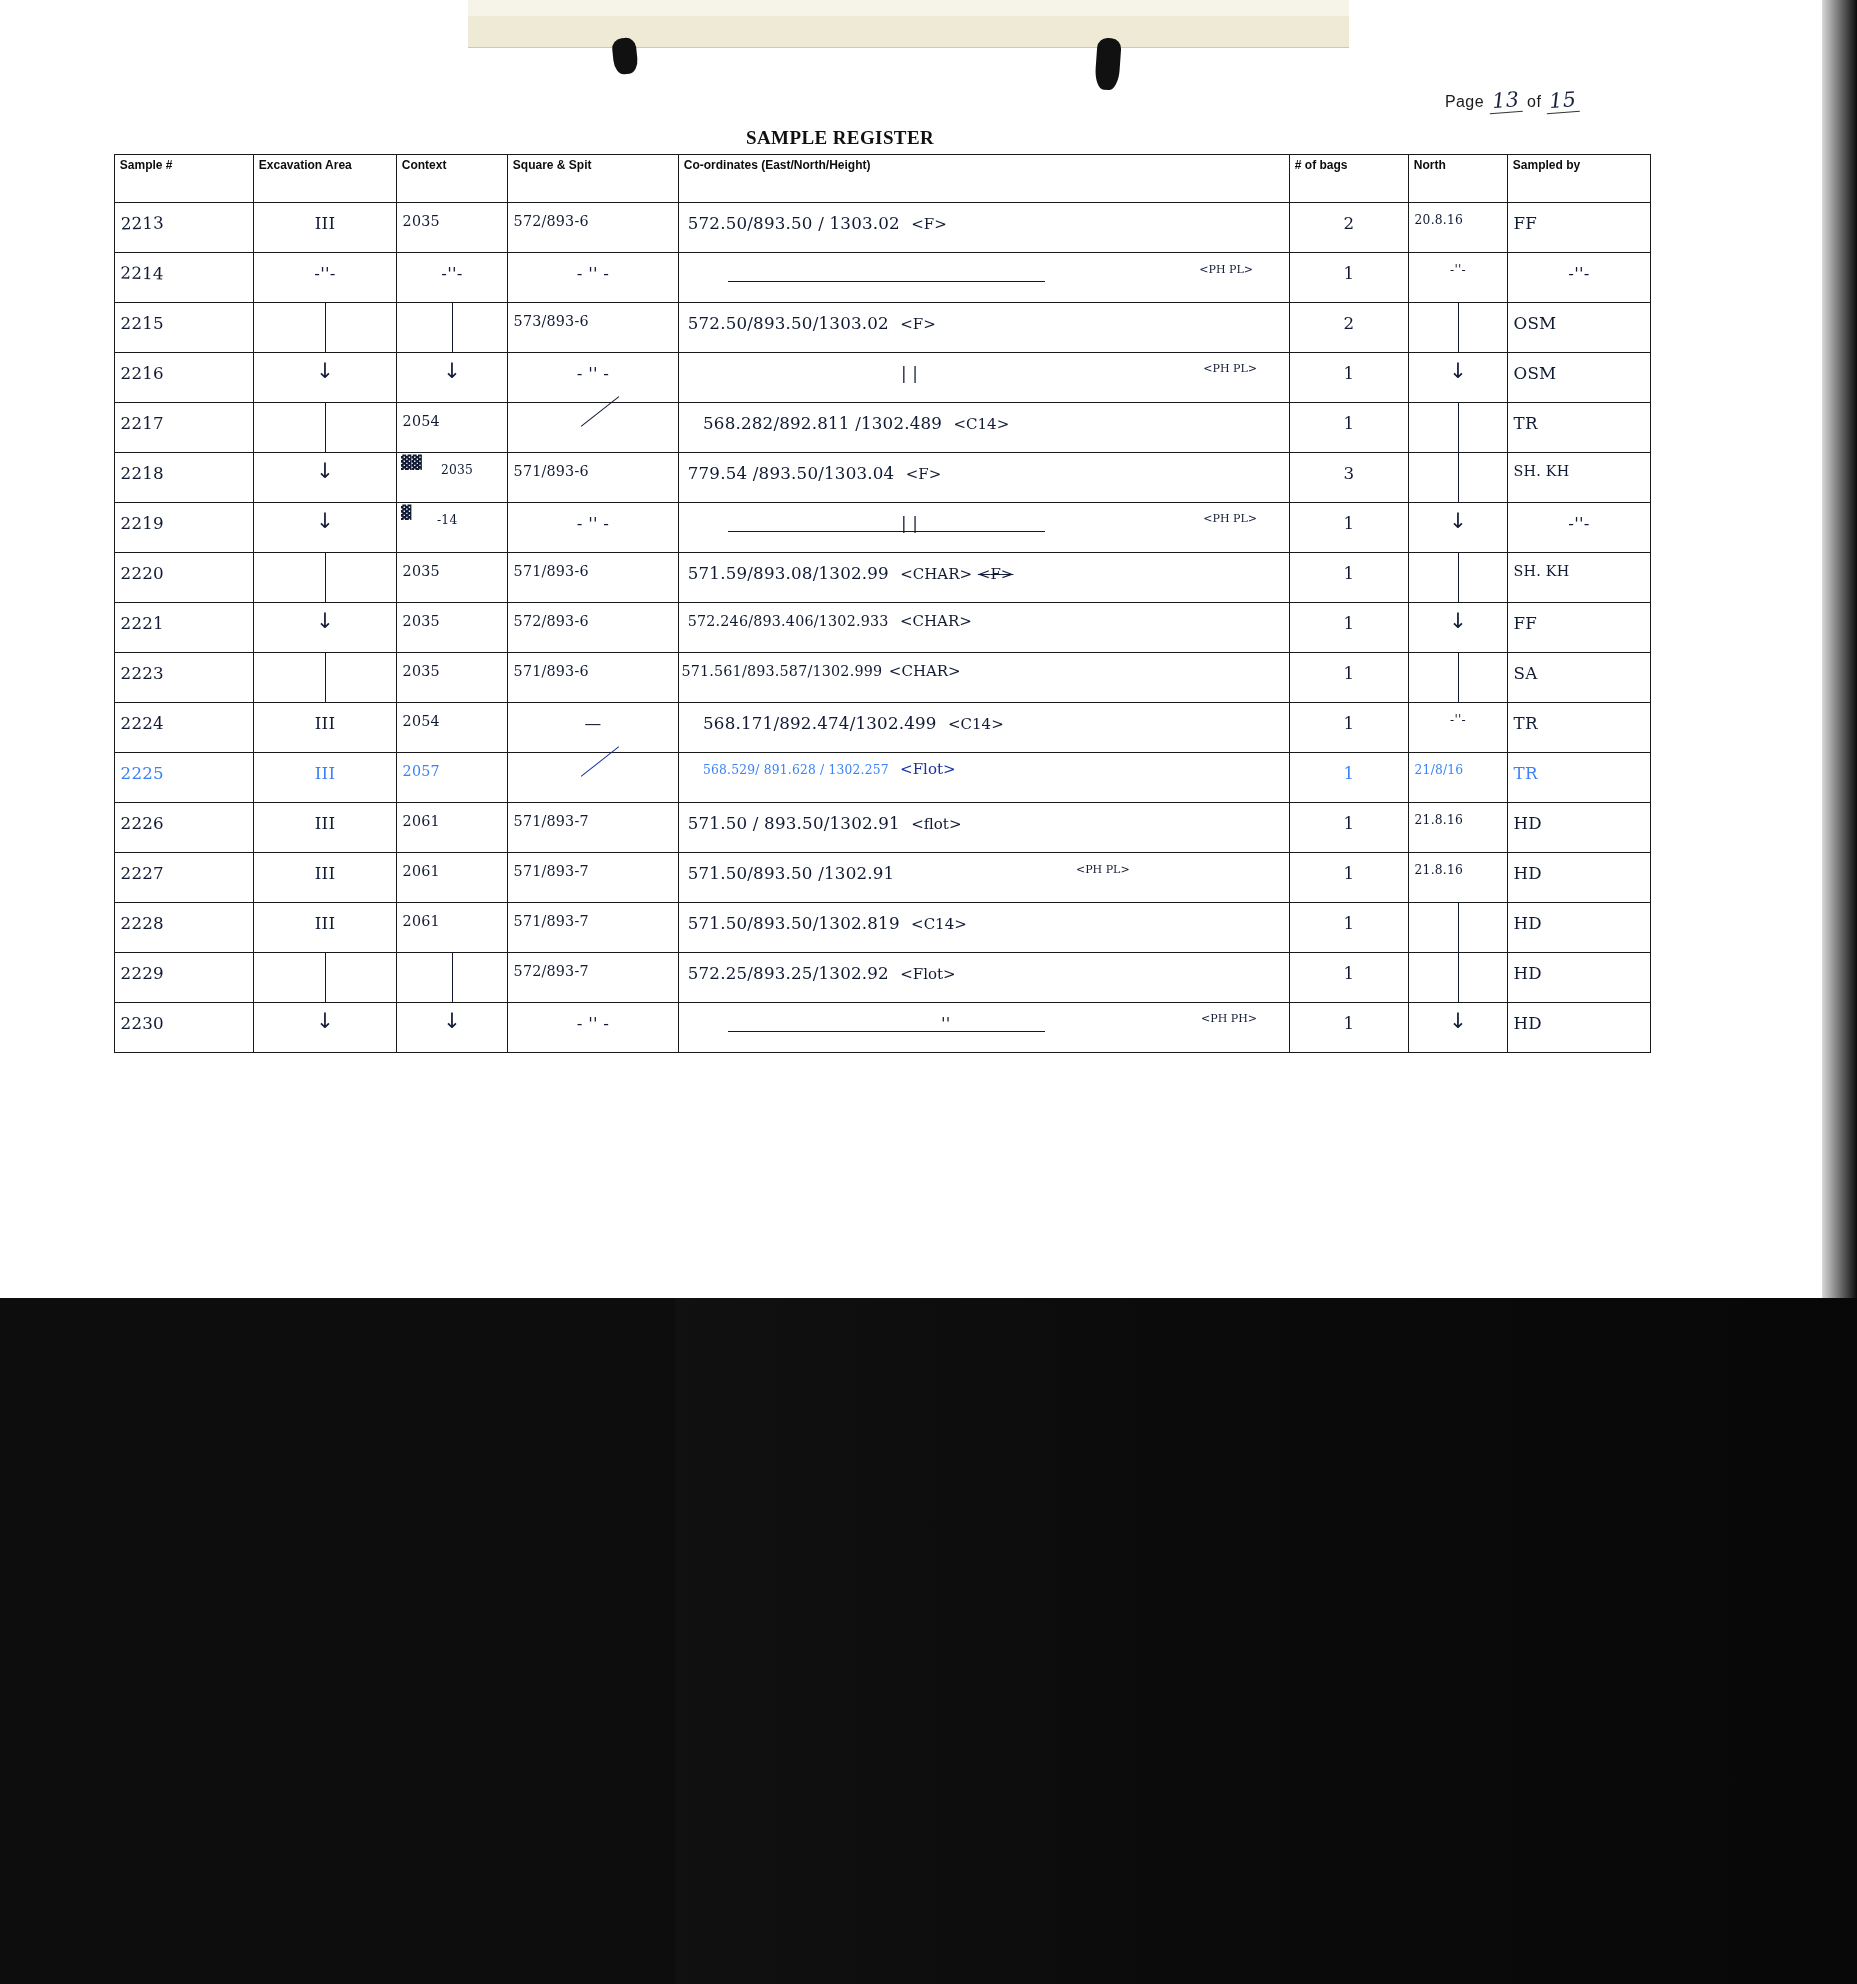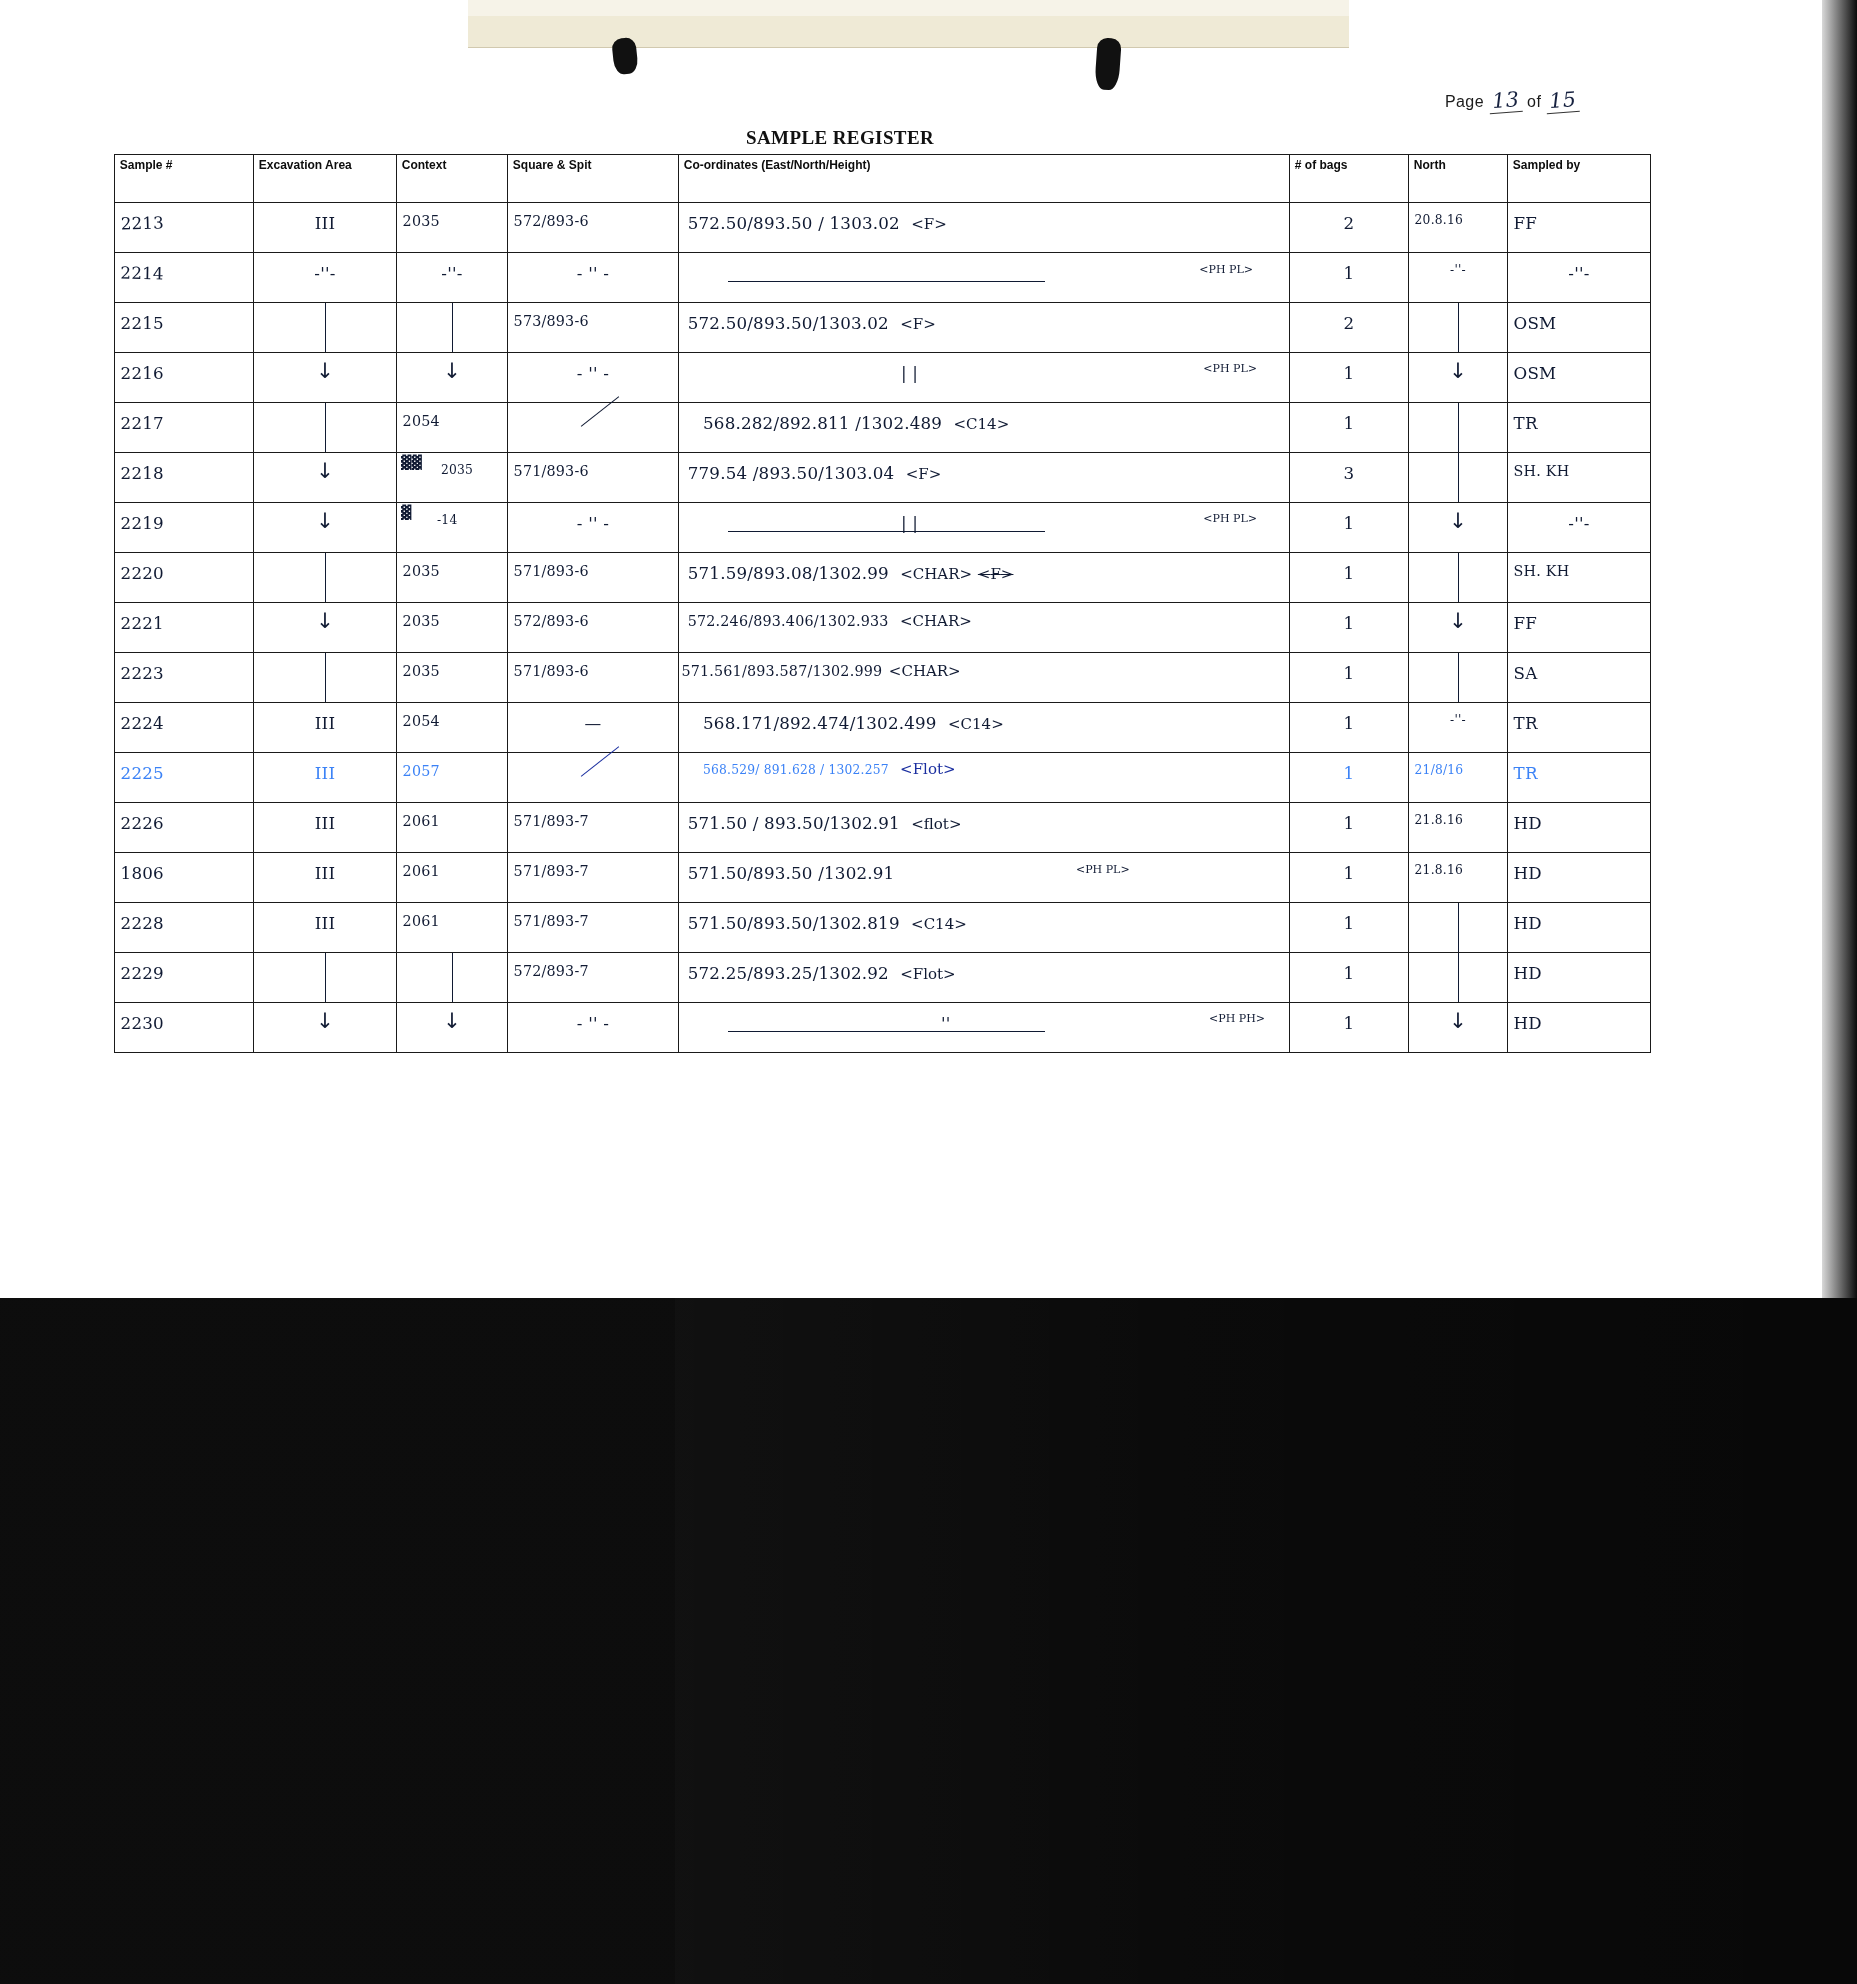--- a/index.html
+++ b/index.html
@@ -495,7 +495,7 @@
     </tr>
 
     <tr>
-      <td><span class="hw">1806</span></td>
+      <td><span class="hw">2227</span></td>
       <td><span class="hw ctr">III</span></td>
       <td><span class="hw small">2061</span></td>
       <td><span class="hw small">571/893-7</span></td>

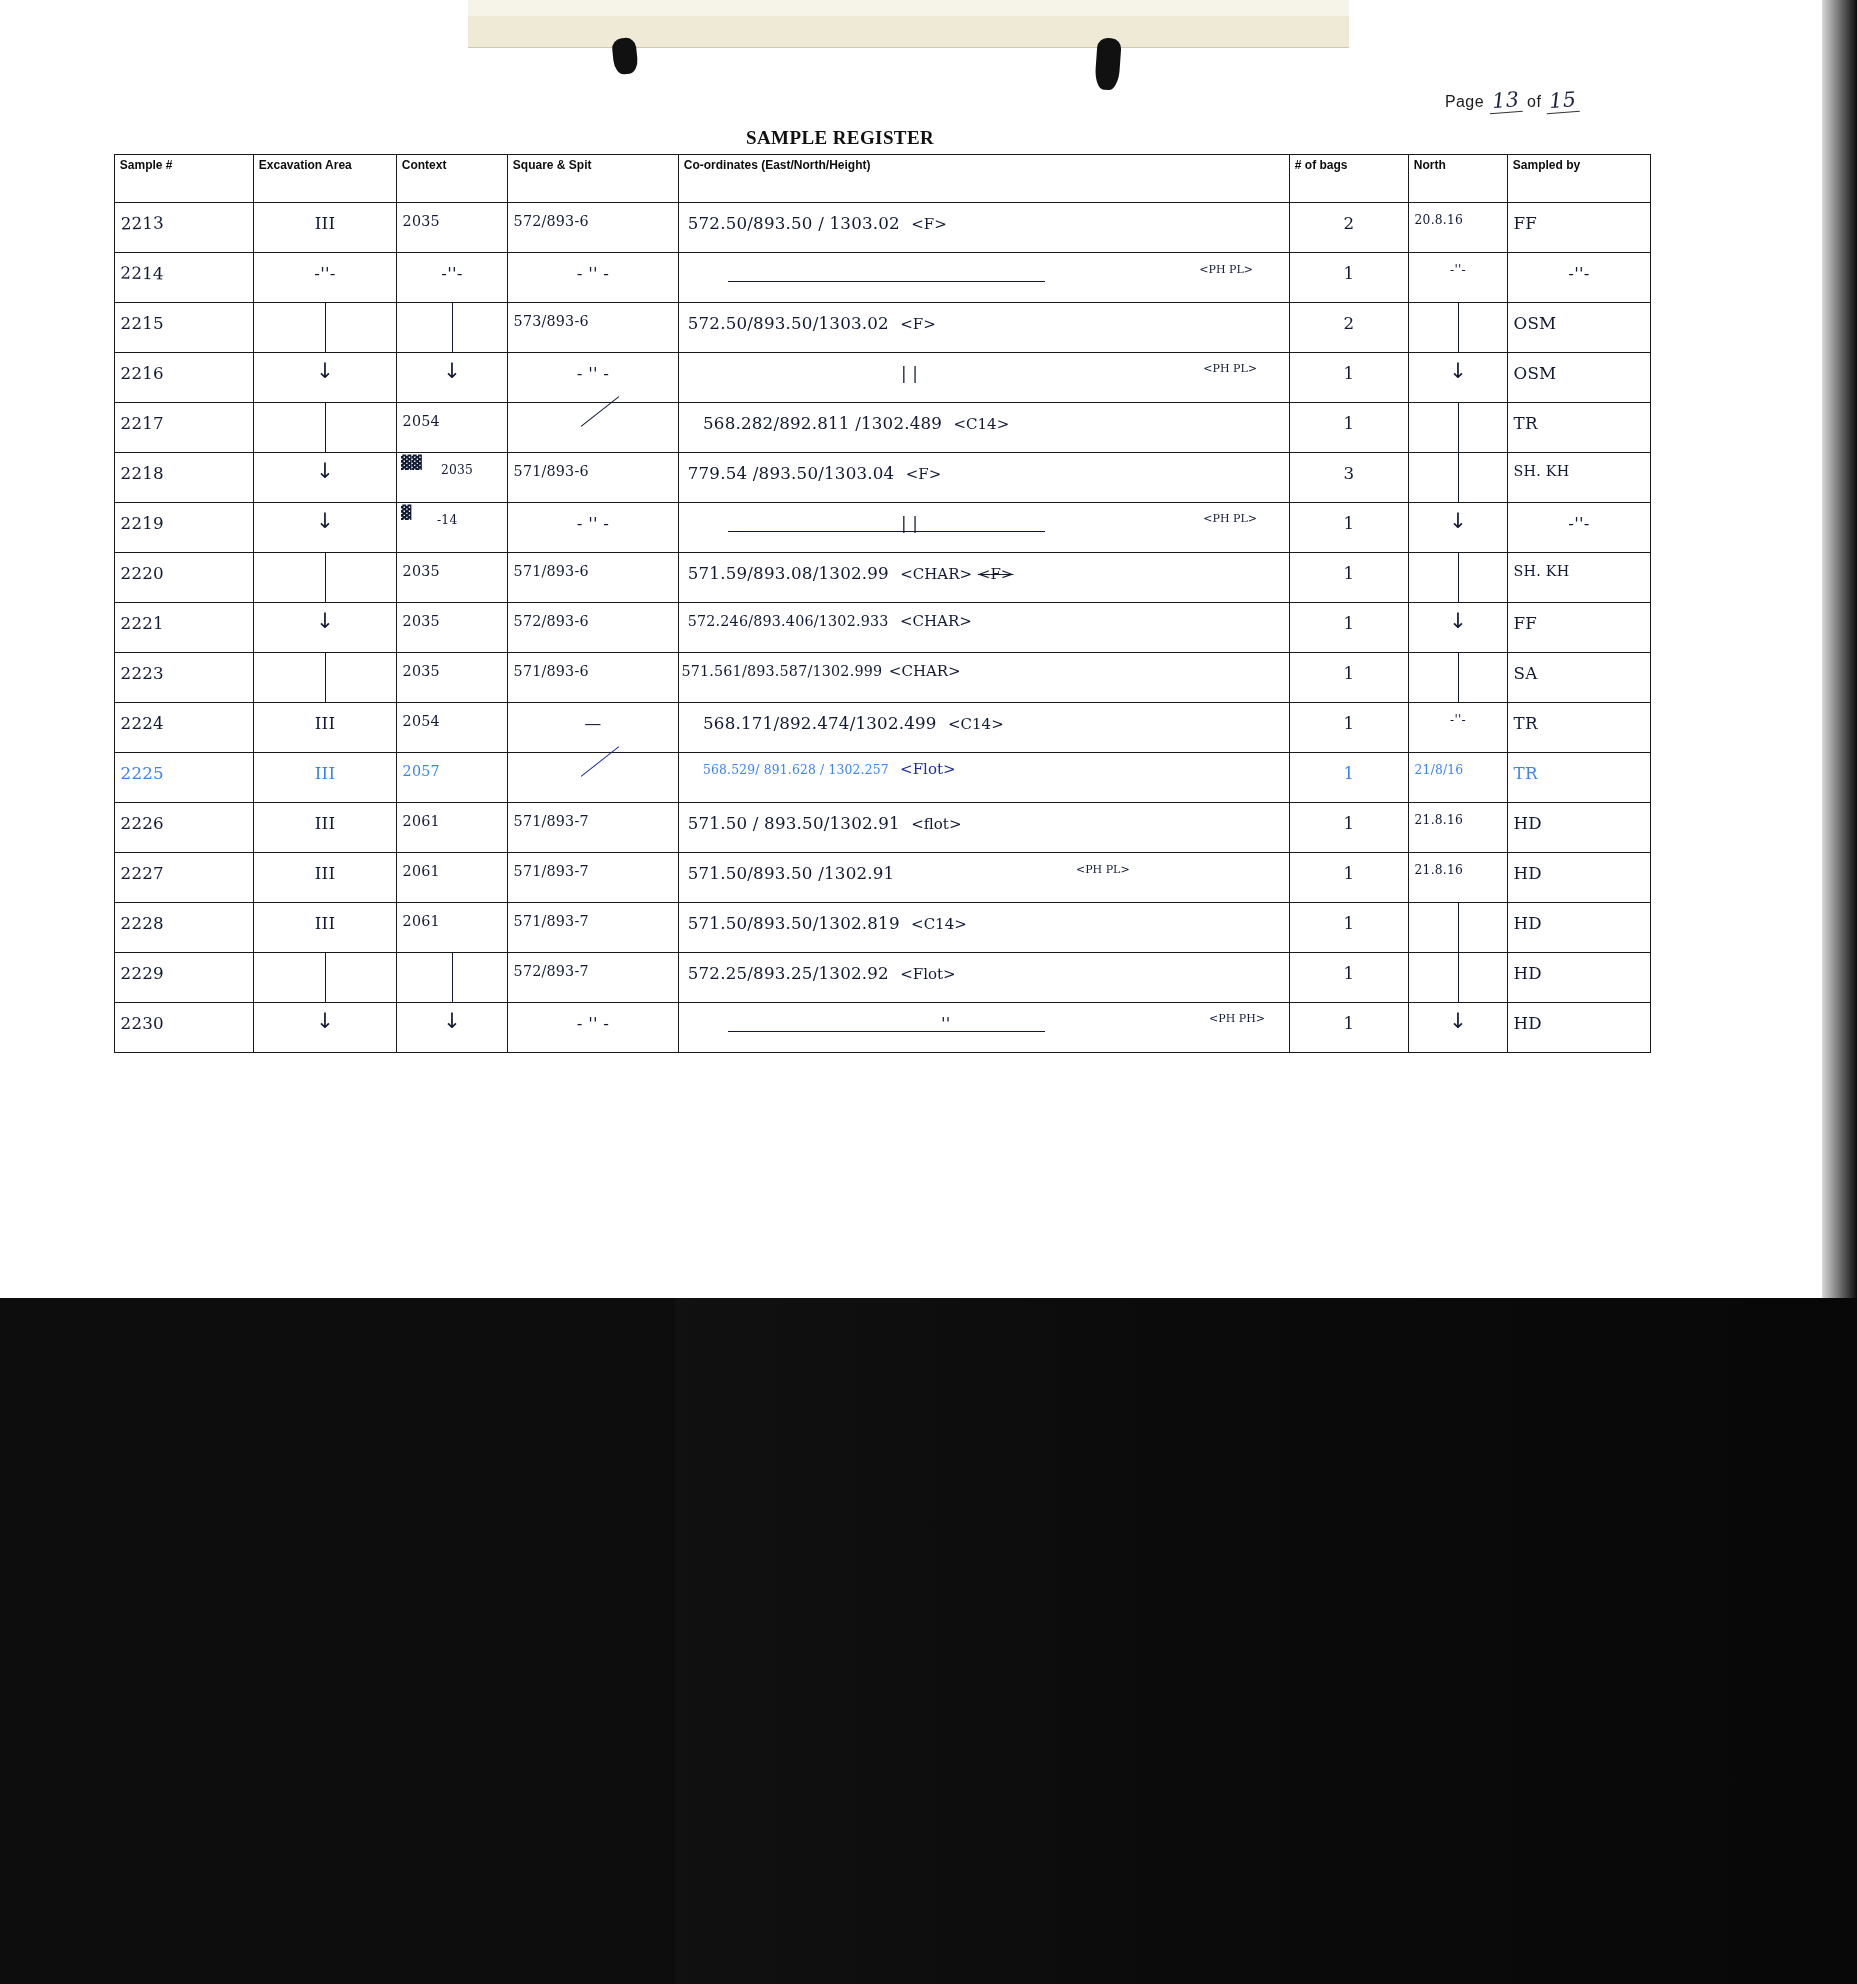--- a/index.html
+++ b/index.html
@@ -556,7 +556,7 @@
       <td class="coord-cell">
         <div class="longline"></div>
         <span class="hw" style="padding-left:262px;">''</span>
-        <span class="tag two" style="position:absolute; right:24px; top:11px;margin-left:40px;">&lt;<span>PH PH</span>&gt;</span>
+        <span class="tag two" style="position:absolute; right:32px; top:11px;margin-left:40px;">&lt;<span>PH PH</span>&gt;</span>
       </td>
       <td><span class="hw ctr">1</span></td>
       <td>

